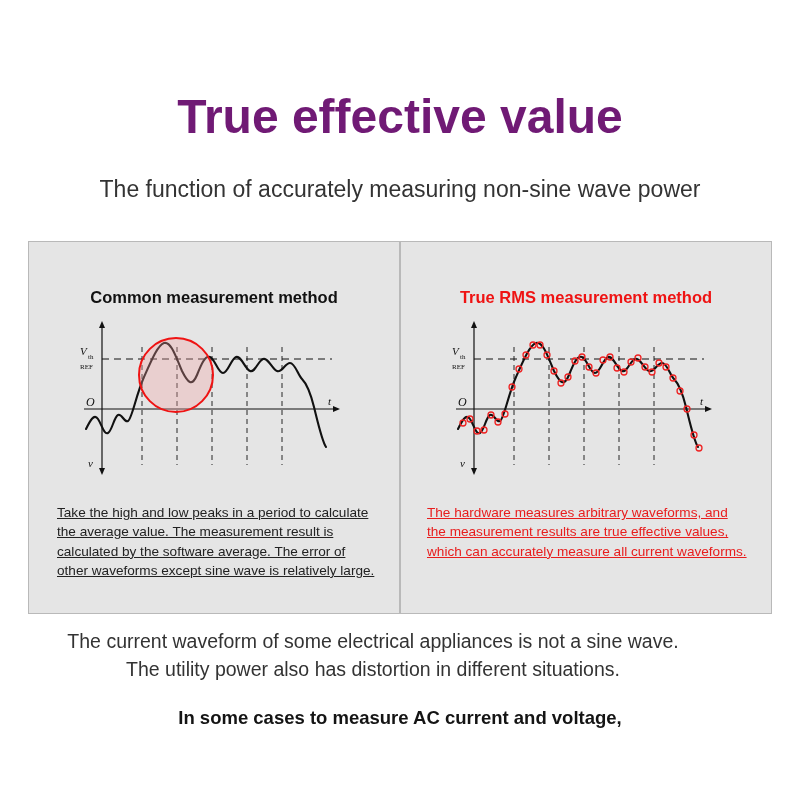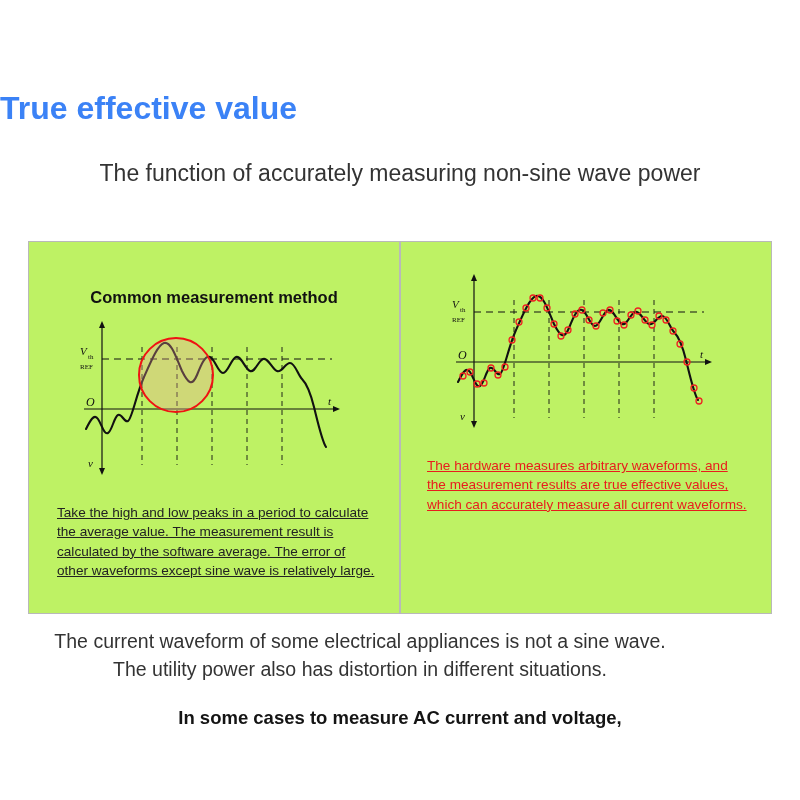--- a/index.html
+++ b/index.html
@@ -20,9 +20,9 @@
     box-sizing: border-box;
   }
   .headline {
-    text-align: left;
-    color: #3b82f6;
-    font-size: 32px;
+    text-align: center;
+    color: #701a75;
+    font-size: 48px;
     font-weight: bold;
     letter-spacing: 0px;
     margin: 0;

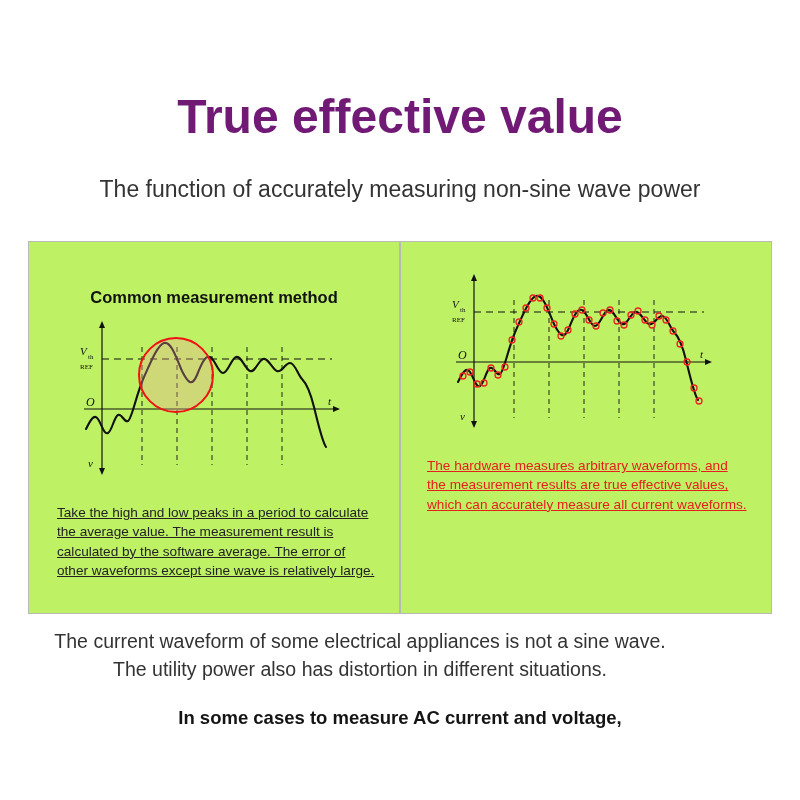--- a/index.html
+++ b/index.html
@@ -50,7 +50,7 @@
     height: 373px;
     border: 1px solid #b9b9b9;
     box-sizing: border-box;
-    background: #bef264;
+    background: #e5e5e5;
     position: relative;
   }
   .panel-inner {

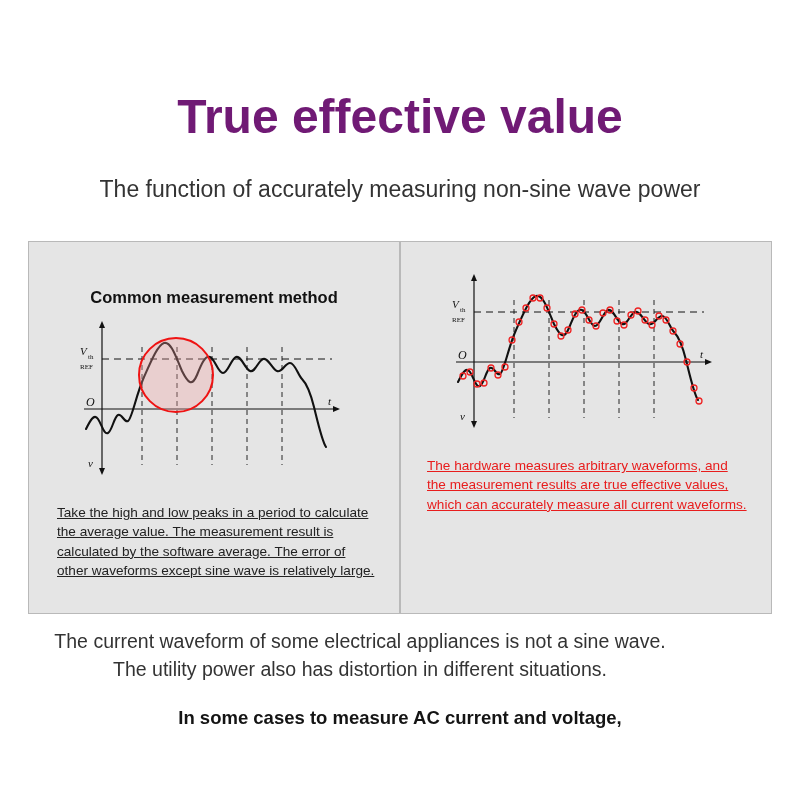--- a/index.html
+++ b/index.html
@@ -176,6 +176,7 @@
 
     <div class="panel">
       <div class="panel-inner">
+        <p class="panel-title red">True RMS measurement method</p>
 
         <div class="graph-wrap">
           <svg width="300" height="180" viewBox="0 0 300 180">

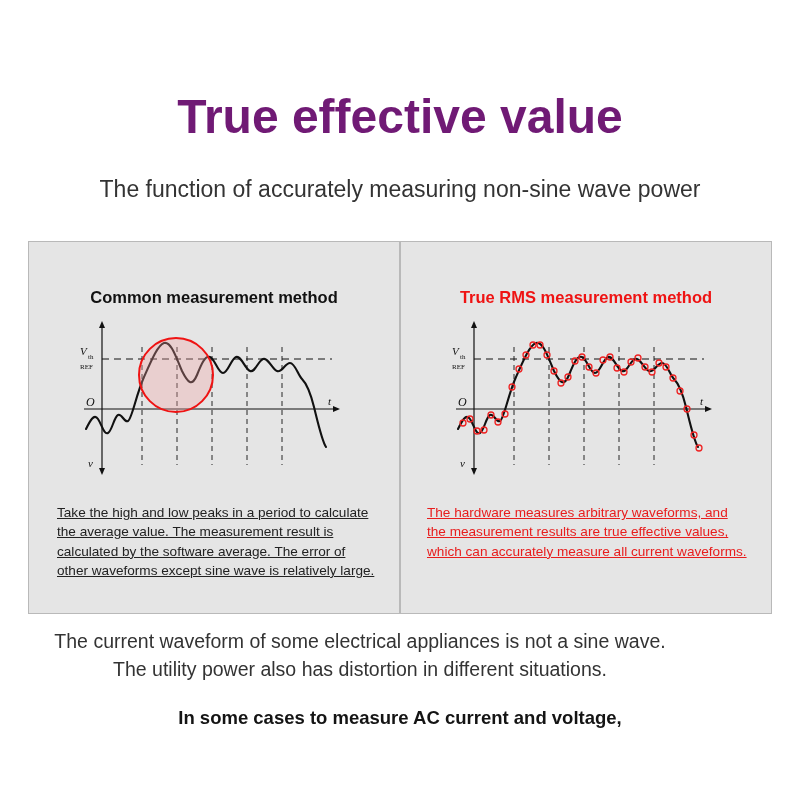--- a/index.html
+++ b/index.html
@@ -96,7 +96,7 @@
   .footer {
     position: absolute;
     top: 628px;
-    left: 0;
+    left: 13px;
     width: 720px;
     text-align: center;
   }

